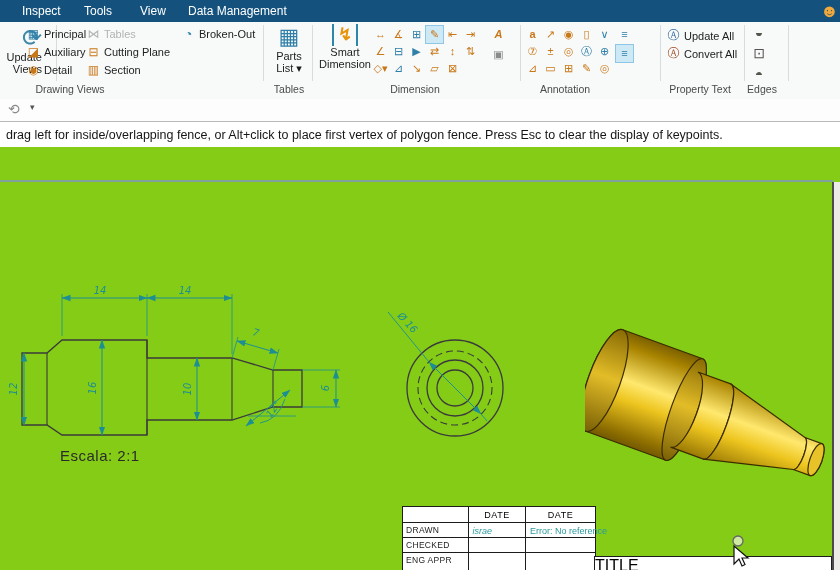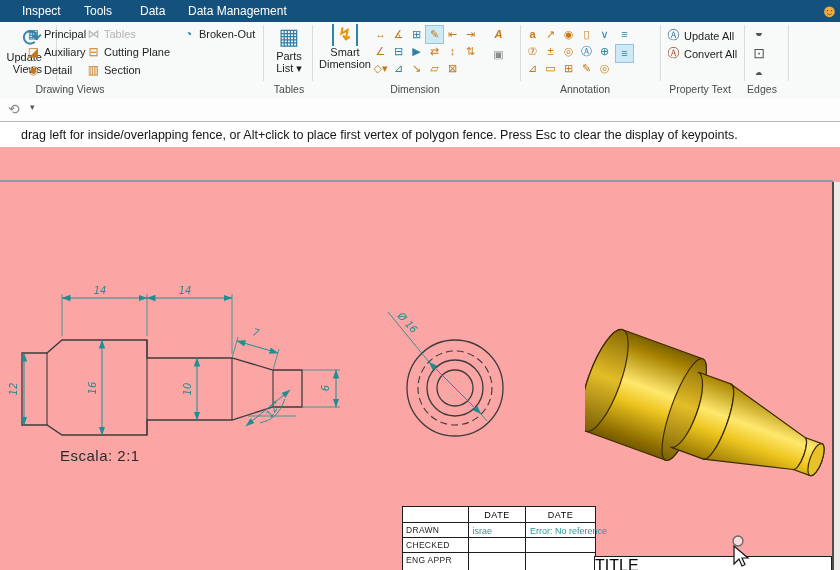--- a/index.html
+++ b/index.html
@@ -68,7 +68,7 @@
 <div class="topbar">
   <span class="tab" style="left:18px">Inspect</span>
   <span class="tab" style="left:80px">Tools</span>
-  <span class="tab" style="left:136px">Data</span>
+  <span class="tab" style="left:136px">View</span>
   <span class="tab" style="left:184px">Data Management</span>
   <span class="smiley">☻</span>
 </div>

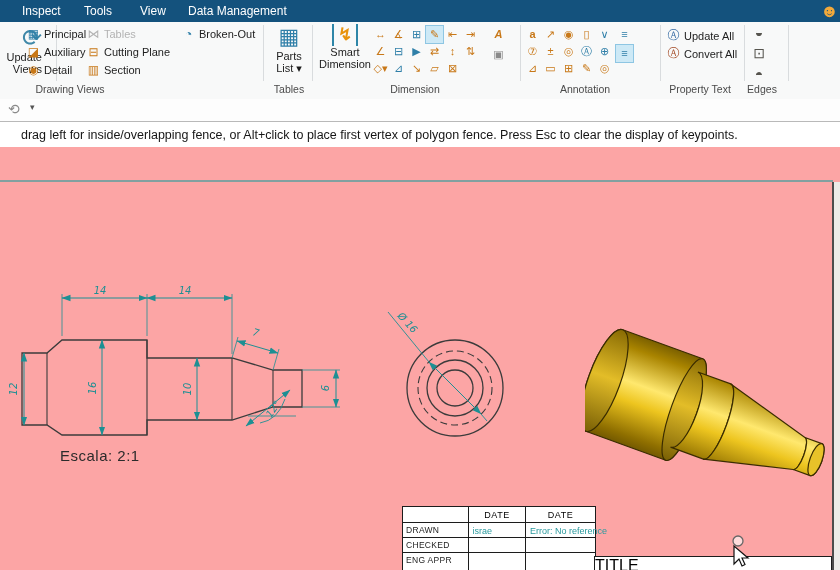--- a/index.html
+++ b/index.html
@@ -174,7 +174,7 @@
   </div>
   <span class="cell blue" style="position:absolute;left:616px;top:4px;">≡</span>
   <span class="cell hl" style="position:absolute;left:616px;top:23px;color:#2f7fa8;">≡</span>
-  <span class="glabel" style="left:585px">Annotation</span>
+  <span class="glabel" style="left:565px">Annotation</span>
 
   <i class="sep" style="left:660px"></i>
 

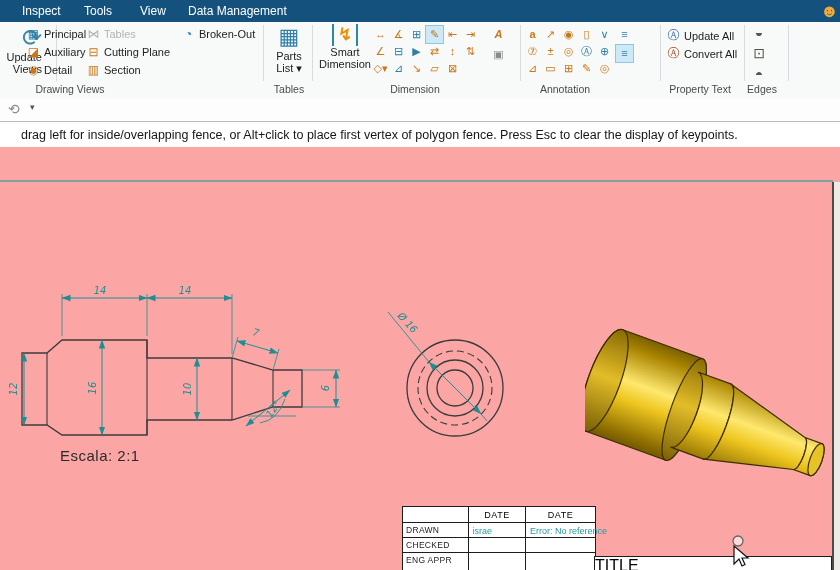--- a/index.html
+++ b/index.html
@@ -39,7 +39,7 @@
   .quickbar .qic{position:absolute;left:8px;top:2px;font-size:14px;color:#8a8a8a;}
   .quickbar .qcaret{position:absolute;left:30px;top:3px;font-size:9px;color:#555;}
   .promptbar{position:absolute;left:0;top:121px;width:840px;height:25px;background:#fff;border-top:1px solid #b9b9b9;border-bottom:1px solid #b9b9b9;display:flex;align-items:center;}
-  .promptbar .msg{font-size:12.5px;color:#161616;padding-left:21px;white-space:nowrap;}
+  .promptbar .msg{font-size:12.5px;color:#161616;padding-left:6px;white-space:nowrap;}
 
   
   .canvas{position:absolute;left:0;top:147px;width:840px;height:423px;background:#fca5a5;}

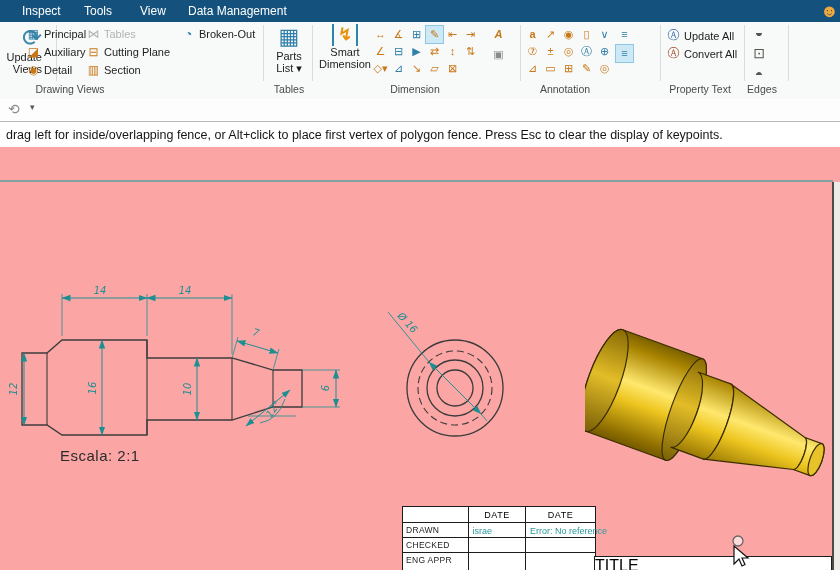--- a/index.html
+++ b/index.html
@@ -42,7 +42,7 @@
   .promptbar .msg{font-size:12.5px;color:#161616;padding-left:6px;white-space:nowrap;}
 
   
-  .canvas{position:absolute;left:0;top:147px;width:840px;height:423px;background:#fca5a5;}
+  .canvas{position:absolute;left:0;top:147px;width:840px;height:423px;background:#84cc16;}
   .sheet-top{position:absolute;left:0;top:33px;width:833px;height:2px;background:#82a0a0;}
   .sheet-right{position:absolute;left:832px;top:35px;width:2px;height:388px;background:#4c4c4c;}
   .sheet-margin{position:absolute;left:834px;top:35px;width:6px;height:388px;background:#ecebe8;}

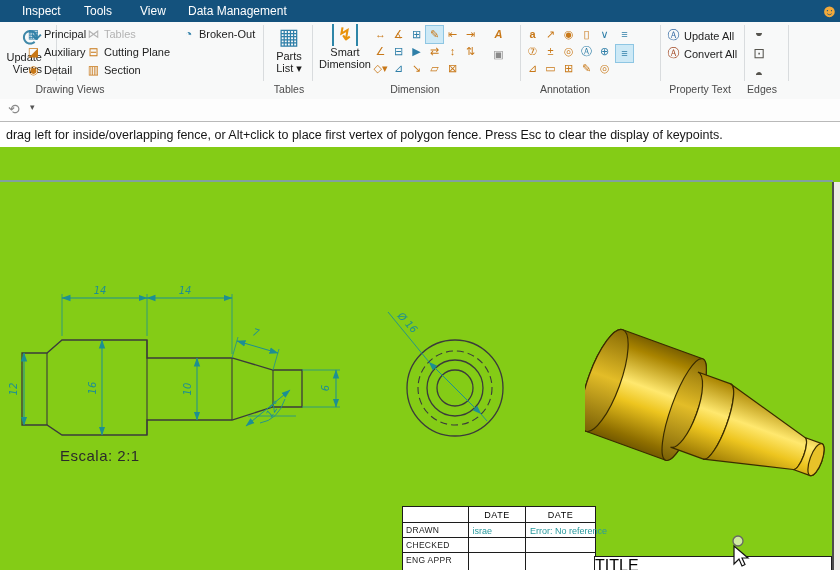--- a/index.html
+++ b/index.html
@@ -299,7 +299,7 @@
     <div class="tb" style="left:0;top:15.5px;width:67px;height:17px;">
         <span class="cap">DRAWN</span>
       </div>
-    <div class="tb" style="left:65.5px;top:15.5px;width:59px;height:21px;">
+    <div class="tb" style="left:65.5px;top:15.5px;width:59px;height:21px;font-style:italic;">
         <span class="teal">israe</span>
       </div>
     <div class="tb" style="left:123px;top:15.5px;width:71px;height:17px;">

